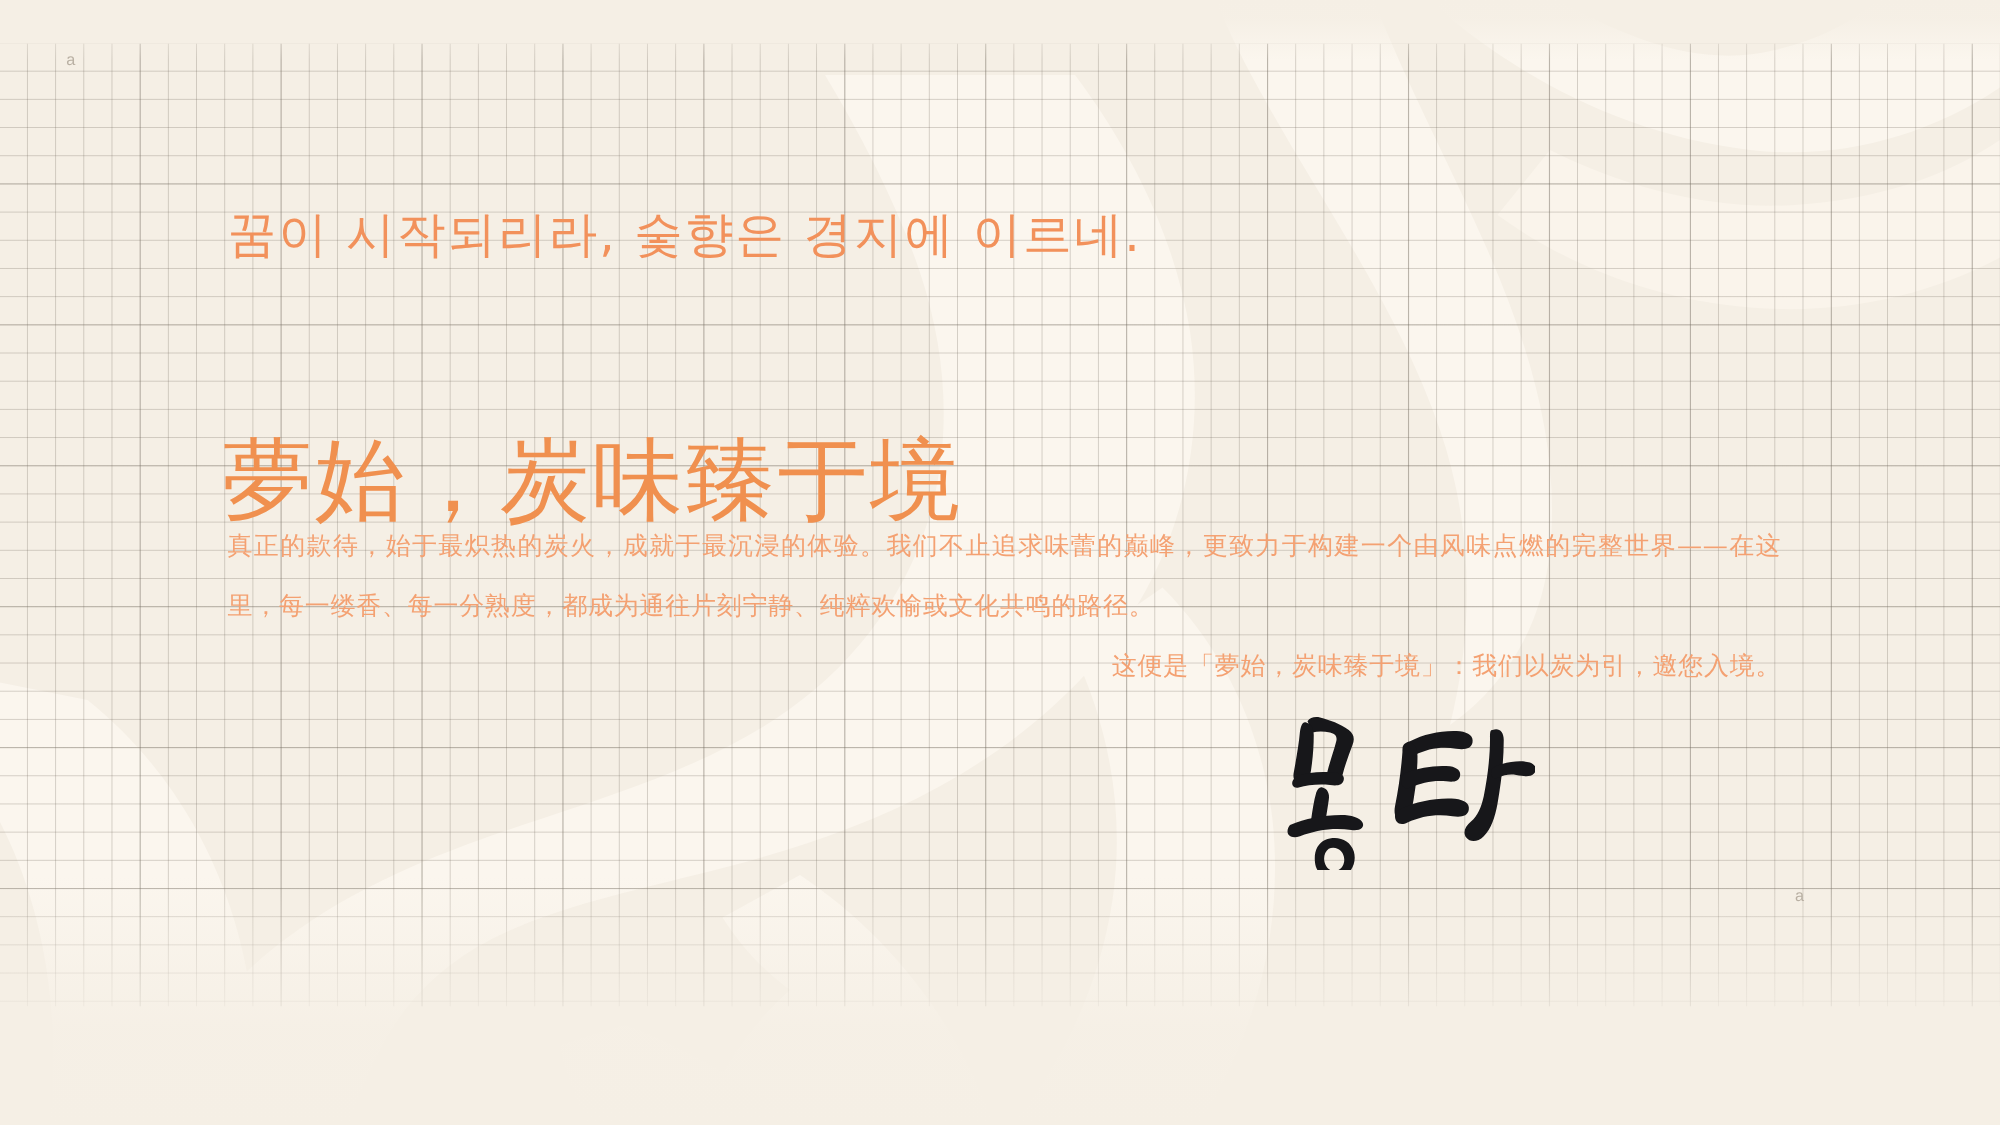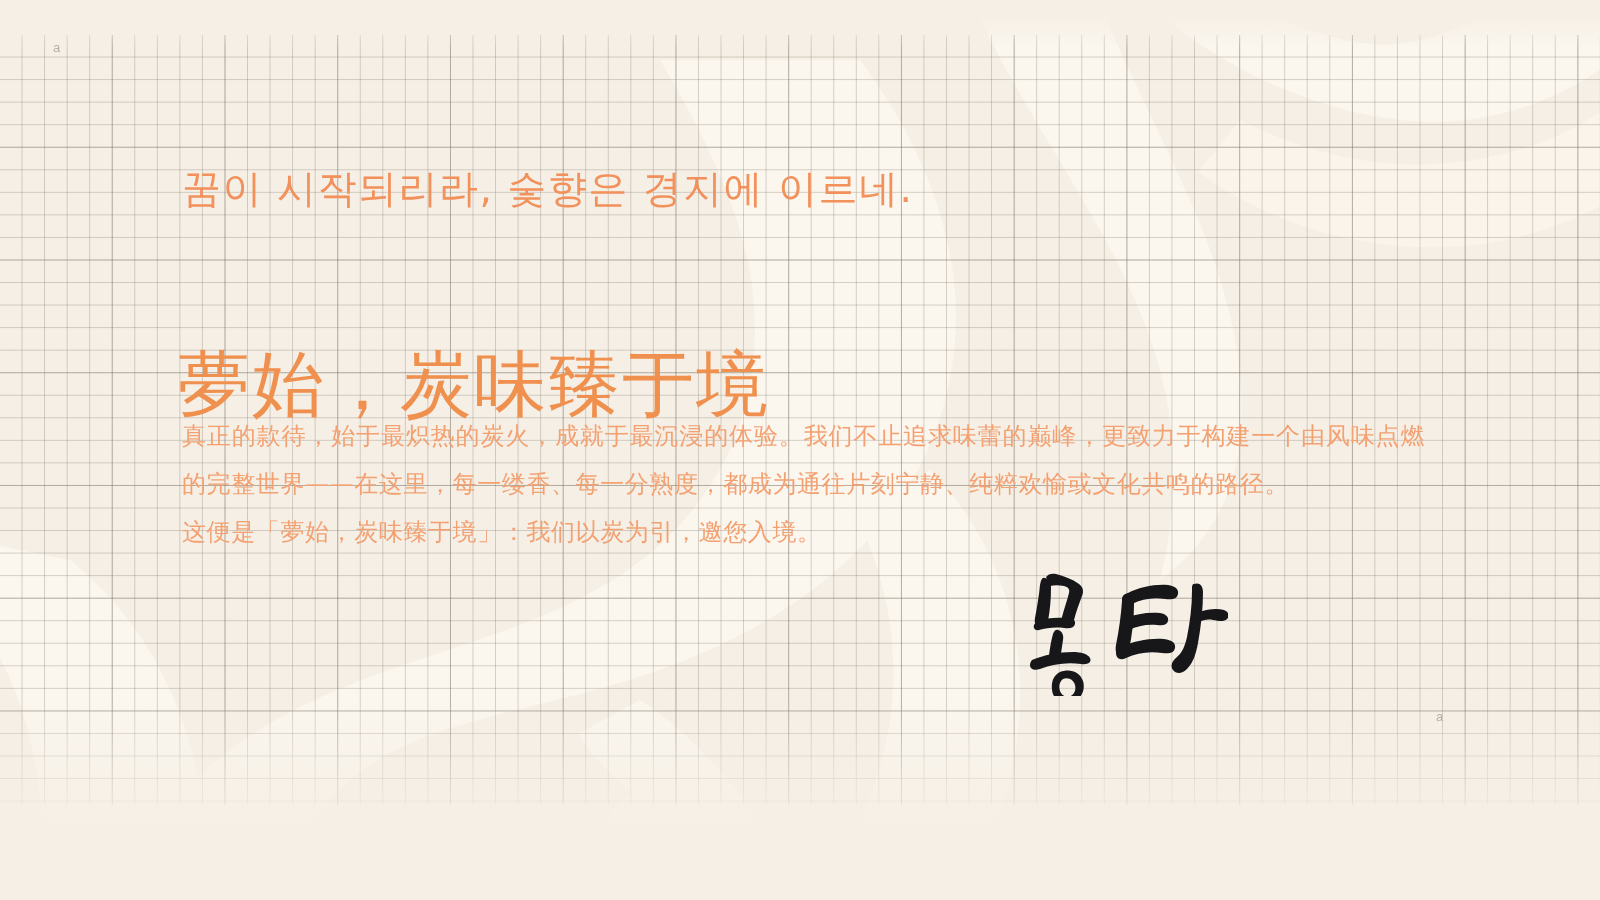--- a/index.html
+++ b/index.html
@@ -133,7 +133,7 @@
     top: 412px;
     left: 0;
     width: 1243px;
-    font-size: 24px;
+    font-size: 20px;
     line-height: 48px;
     color: #F4A172;
     font-family: "DejaVu Serif", "Liberation Serif", serif;

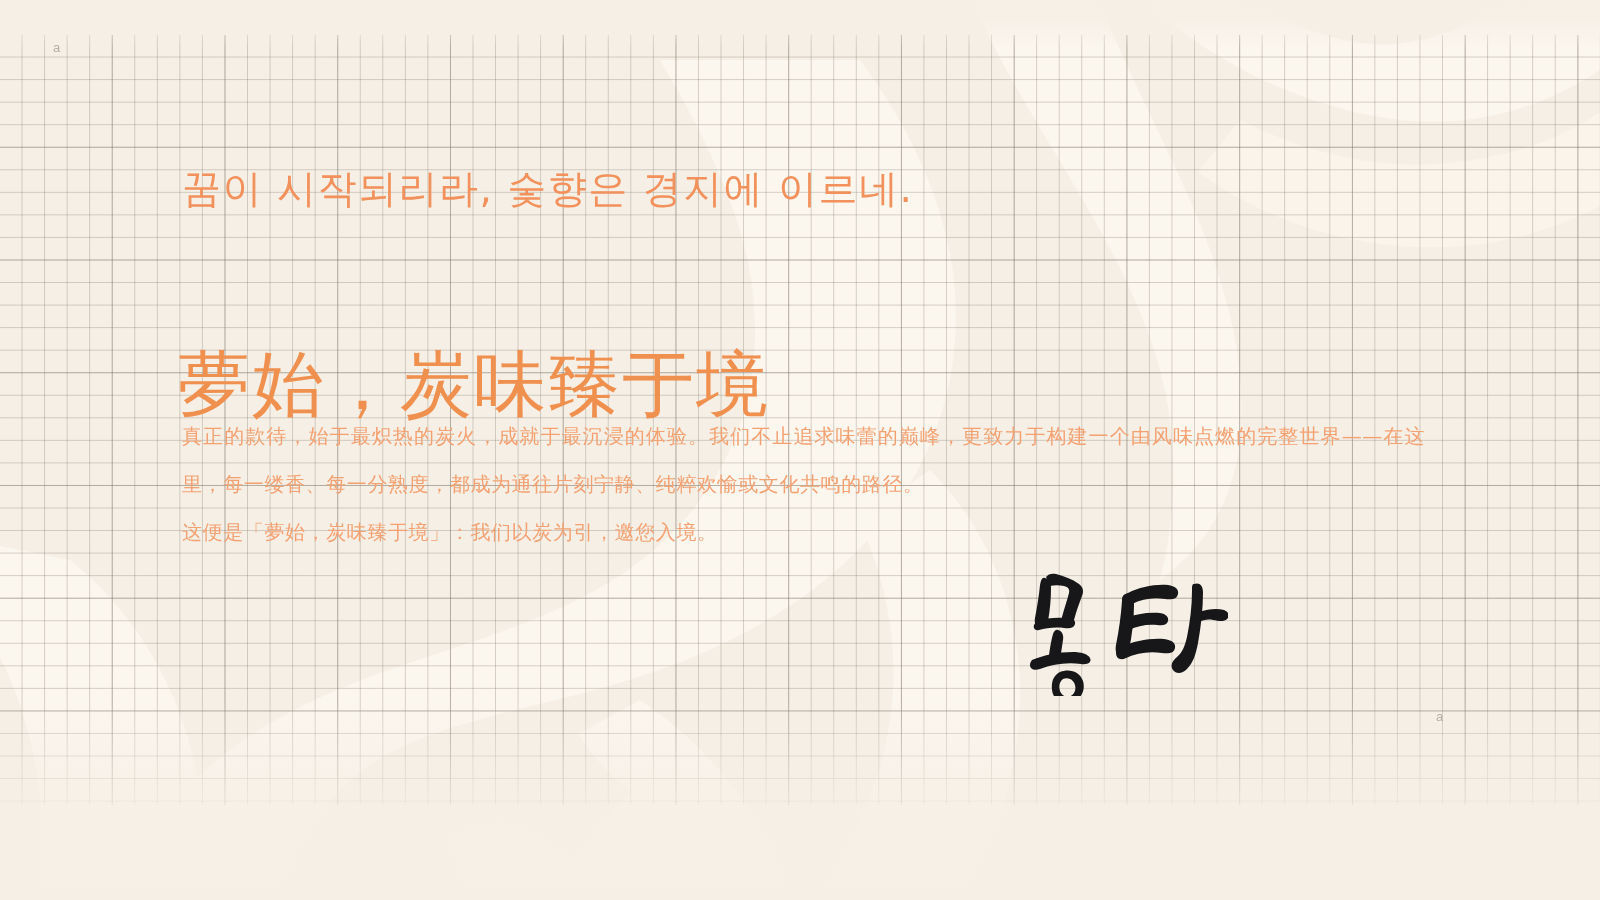--- a/index.html
+++ b/index.html
@@ -146,7 +146,7 @@
     margin: 0;
   }
   .body-copy p.closing {
-    text-align: left;
+    text-align: right;
   }
 
   

